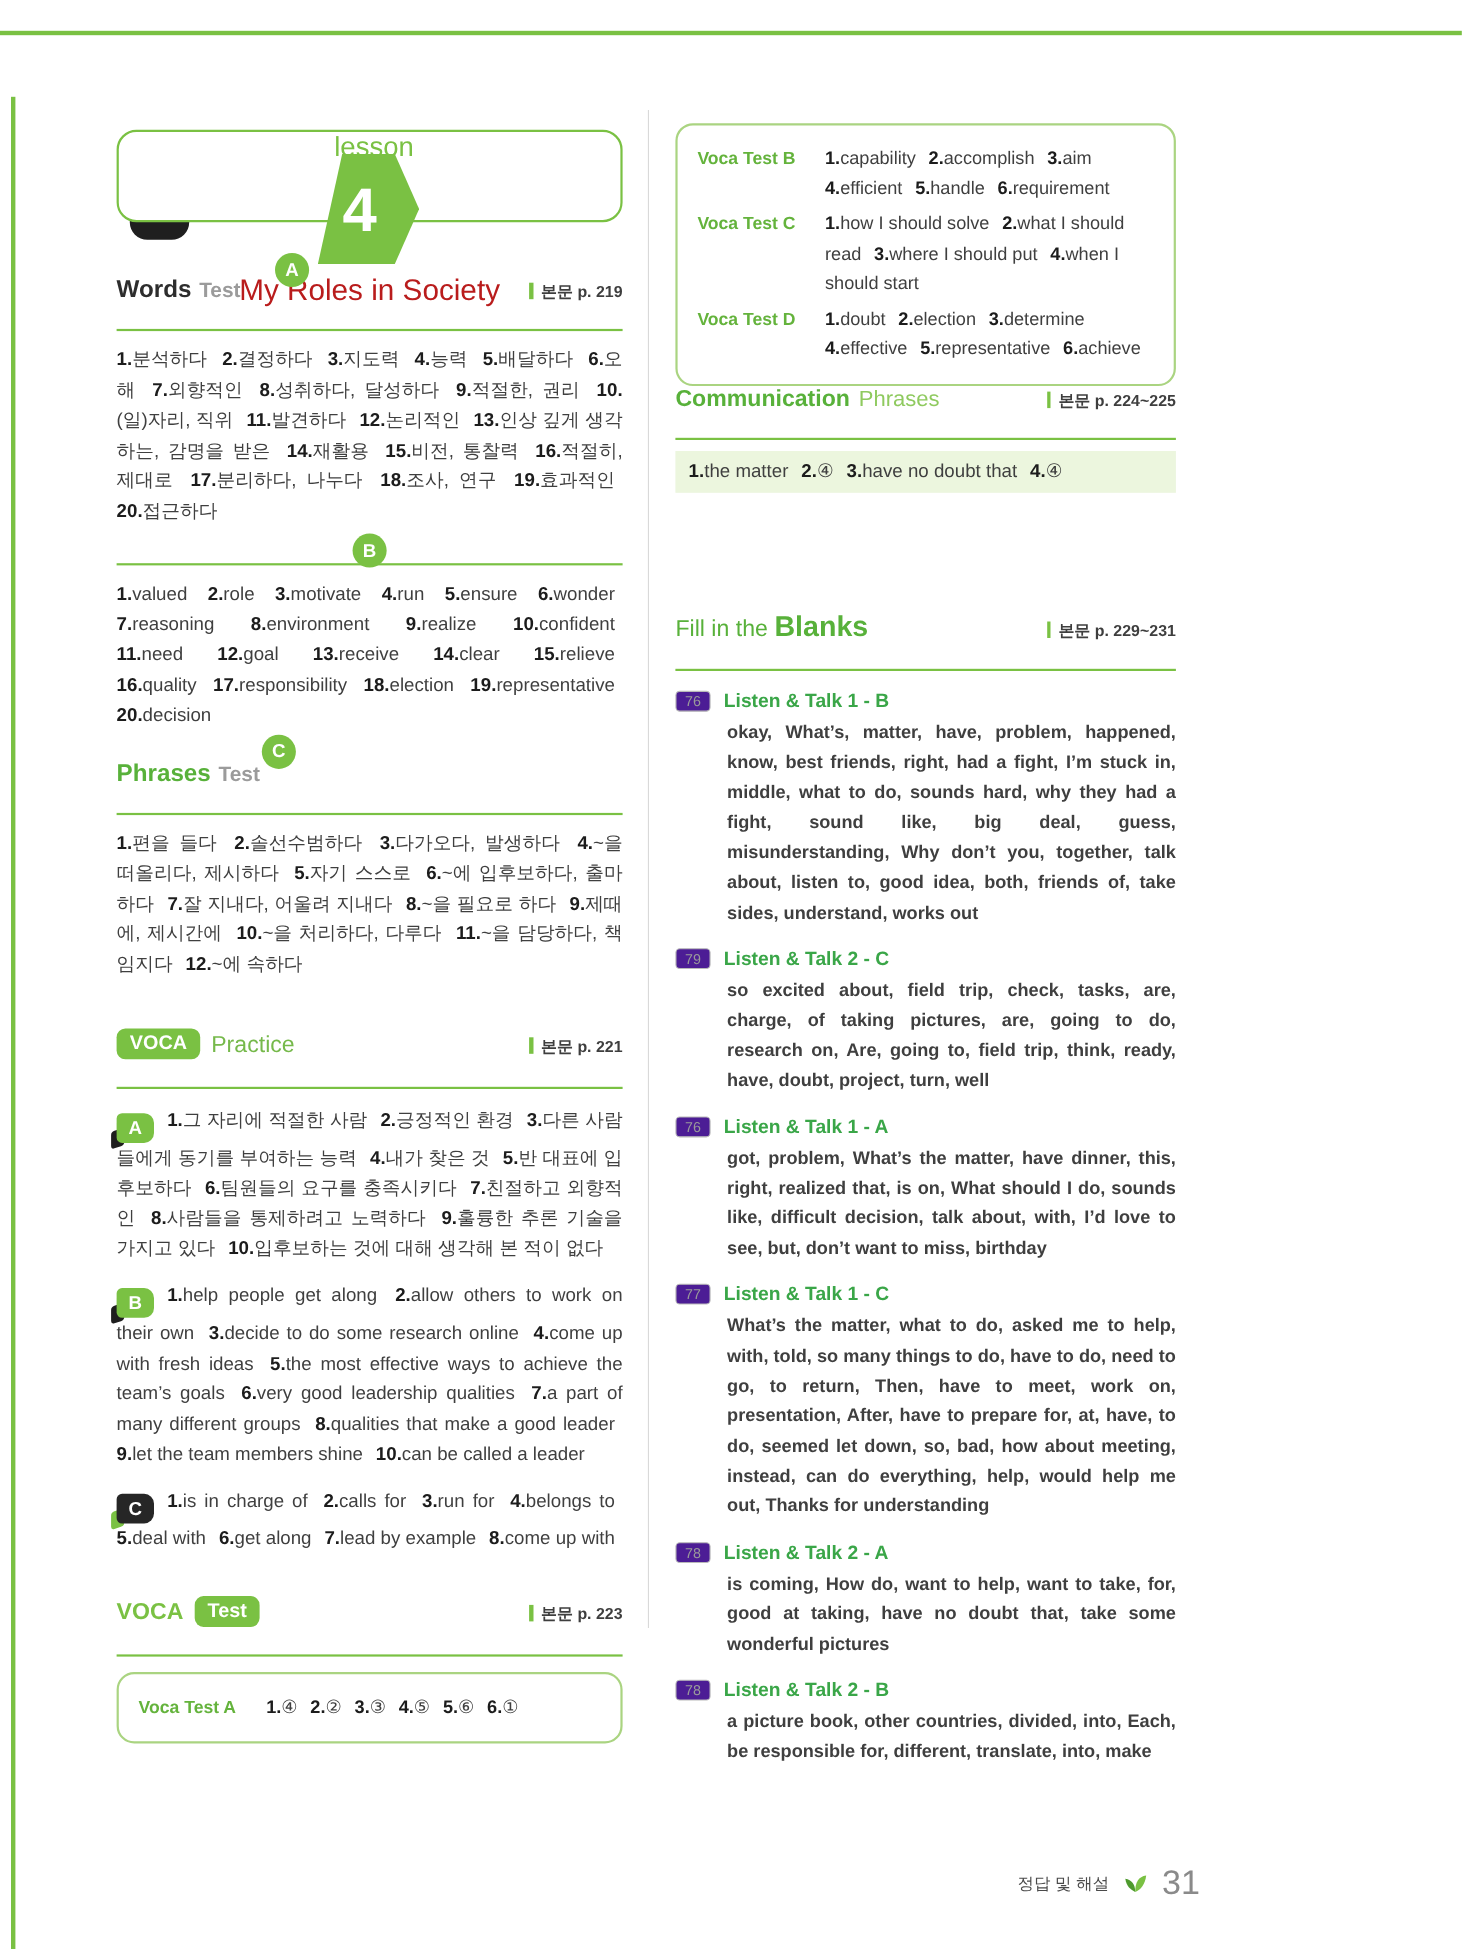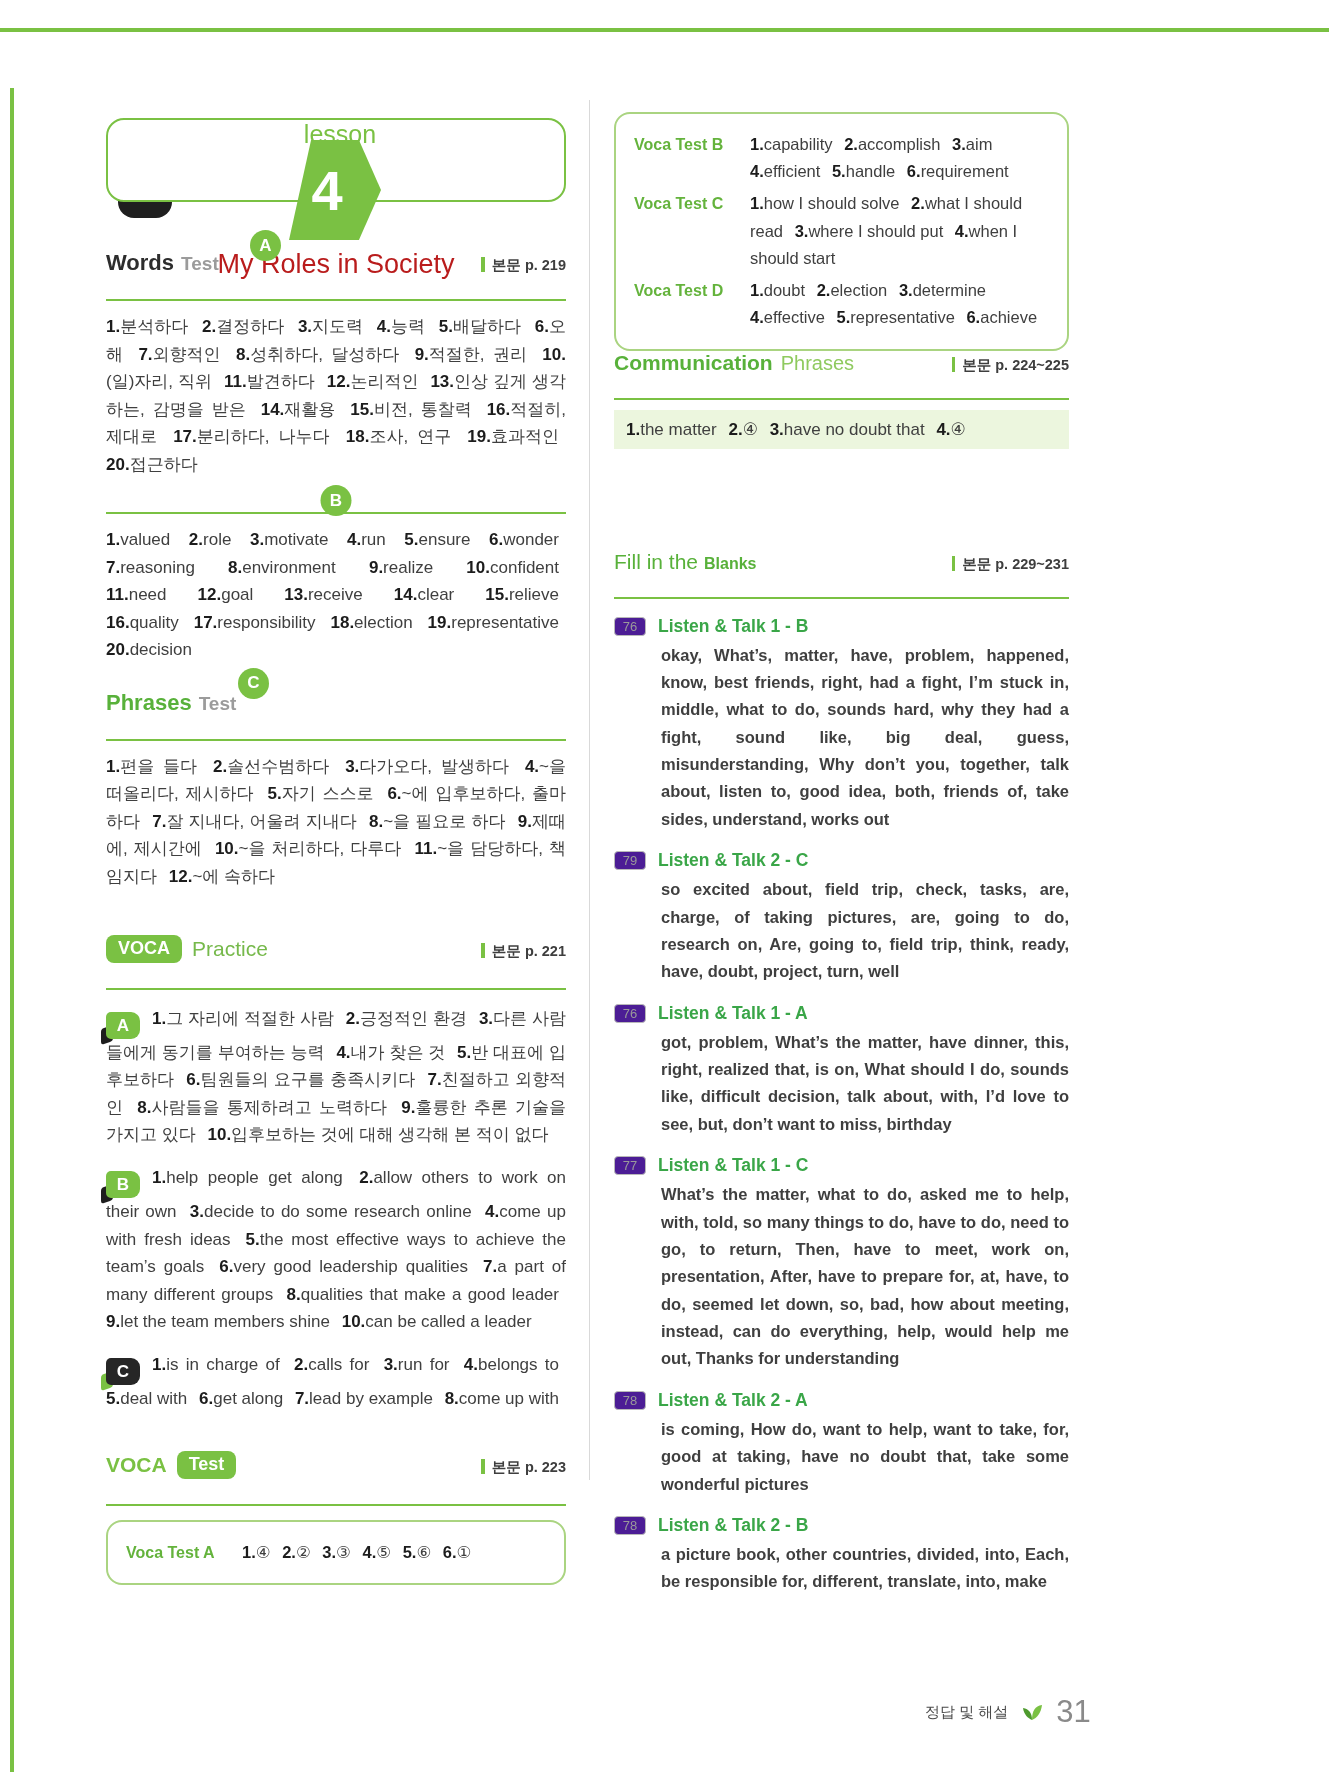--- a/index.html
+++ b/index.html
@@ -44,7 +44,7 @@
   .t-comm{color:var(--g-dark);font-weight:bold;font-size:21px;}
   .t-func{color:var(--g-light);font-size:20px;margin-left:8px;}
   .t-fill{color:var(--g-dark);font-size:21px;}
-  .t-blanks{color:var(--g-dark);font-weight:bold;font-size:16px;margin-left:6px;margin-top:32px;}
+  .t-blanks{color:var(--g-dark);font-weight:bold;font-size:26px;margin-left:6px;margin-top:32px;}
   .chip{background:var(--g);color:#fff;font-weight:bold;font-size:18px;padding:3px 12px 4px;border-radius:8px;position:relative;top:-2px;}
   .ref{margin-left:auto;font-size:14.5px;font-weight:bold;color:#3e3e3e;}
   .ref::before{content:"";display:inline-block;vertical-align:-2px;width:3.5px;height:15px;background:var(--g);margin-right:7px;}

